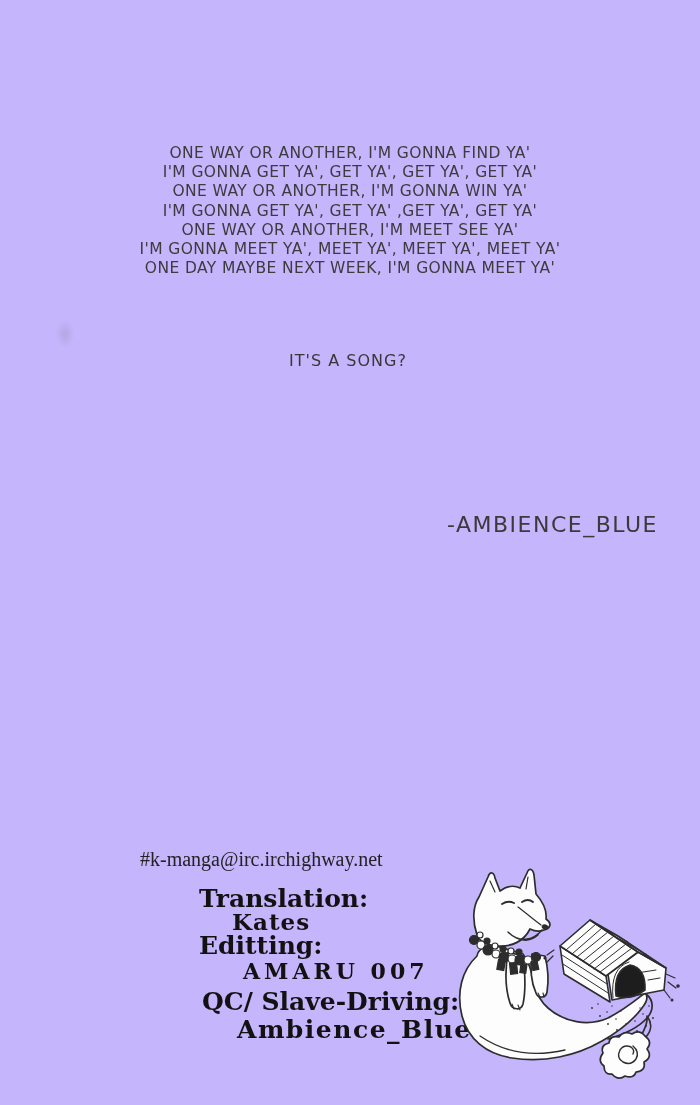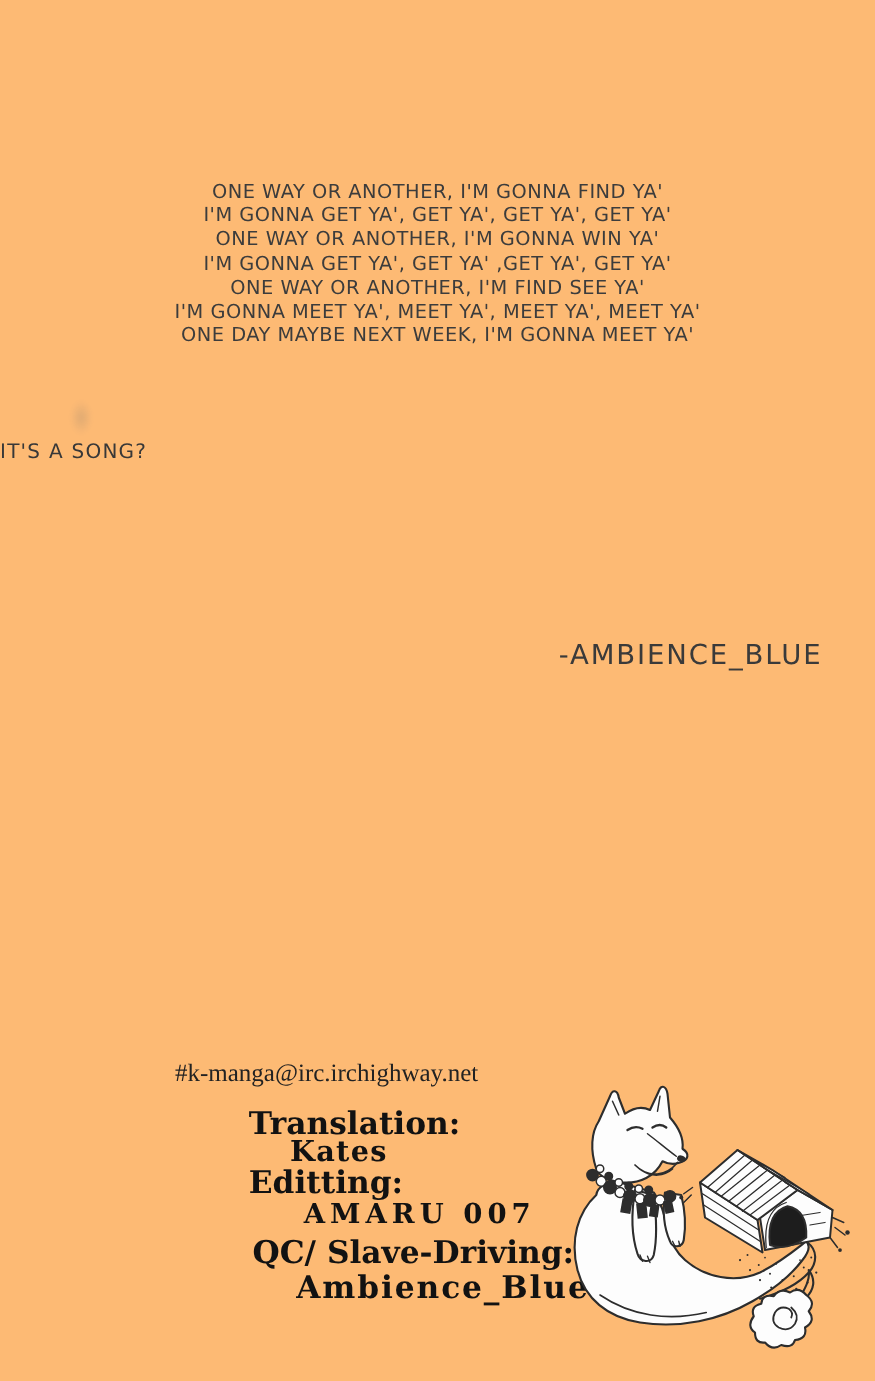--- a/index.html
+++ b/index.html
@@ -5,7 +5,7 @@
   html,body{margin:0;padding:0;background:#fff;}
   .page{
     position:relative;width:700px;height:1105px;overflow:hidden;
-    background:#fdba74;font-family:"DejaVu Sans",sans-serif;color:#3a3a3a;
+    background:#c4b5fd;font-family:"DejaVu Sans",sans-serif;color:#3a3a3a;
   }
   
   .lyrics{

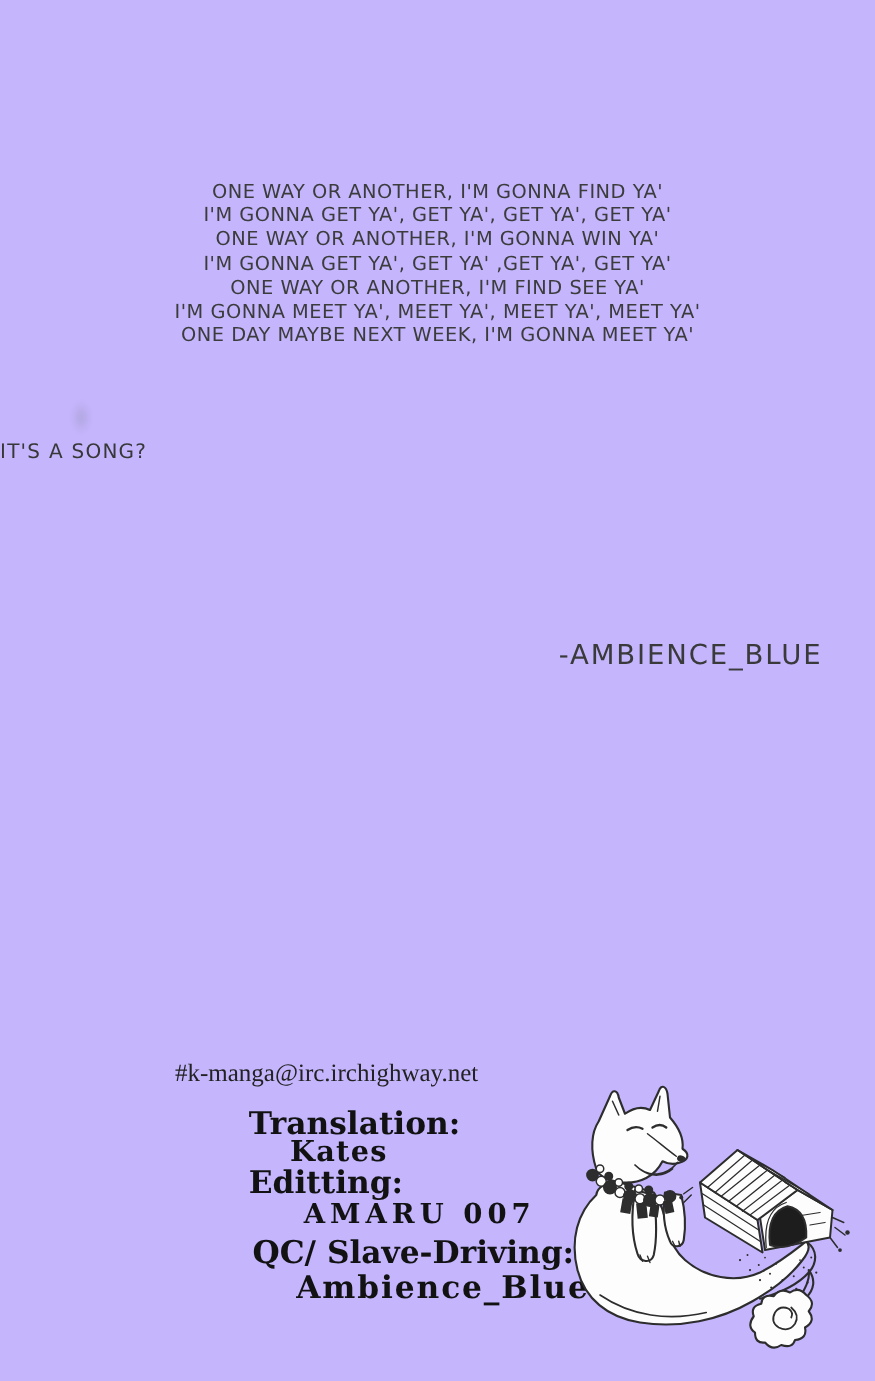--- a/index.html
+++ b/index.html
@@ -59,7 +59,7 @@
     <div>I'M GONNA GET YA', GET YA', GET YA', GET YA'</div>
     <div>ONE WAY OR ANOTHER, I'M GONNA WIN YA'</div>
     <div>I'M GONNA GET YA', GET YA' ,GET YA', GET YA'</div>
-    <div>ONE WAY OR ANOTHER, I'M FIND SEE YA'</div>
+    <div>ONE WAY OR ANOTHER, I'M MEET SEE YA'</div>
     <div>I'M GONNA MEET YA', MEET YA', MEET YA', MEET YA'</div>
     <div>ONE DAY MAYBE NEXT WEEK, I'M GONNA MEET YA'</div>
   </div>

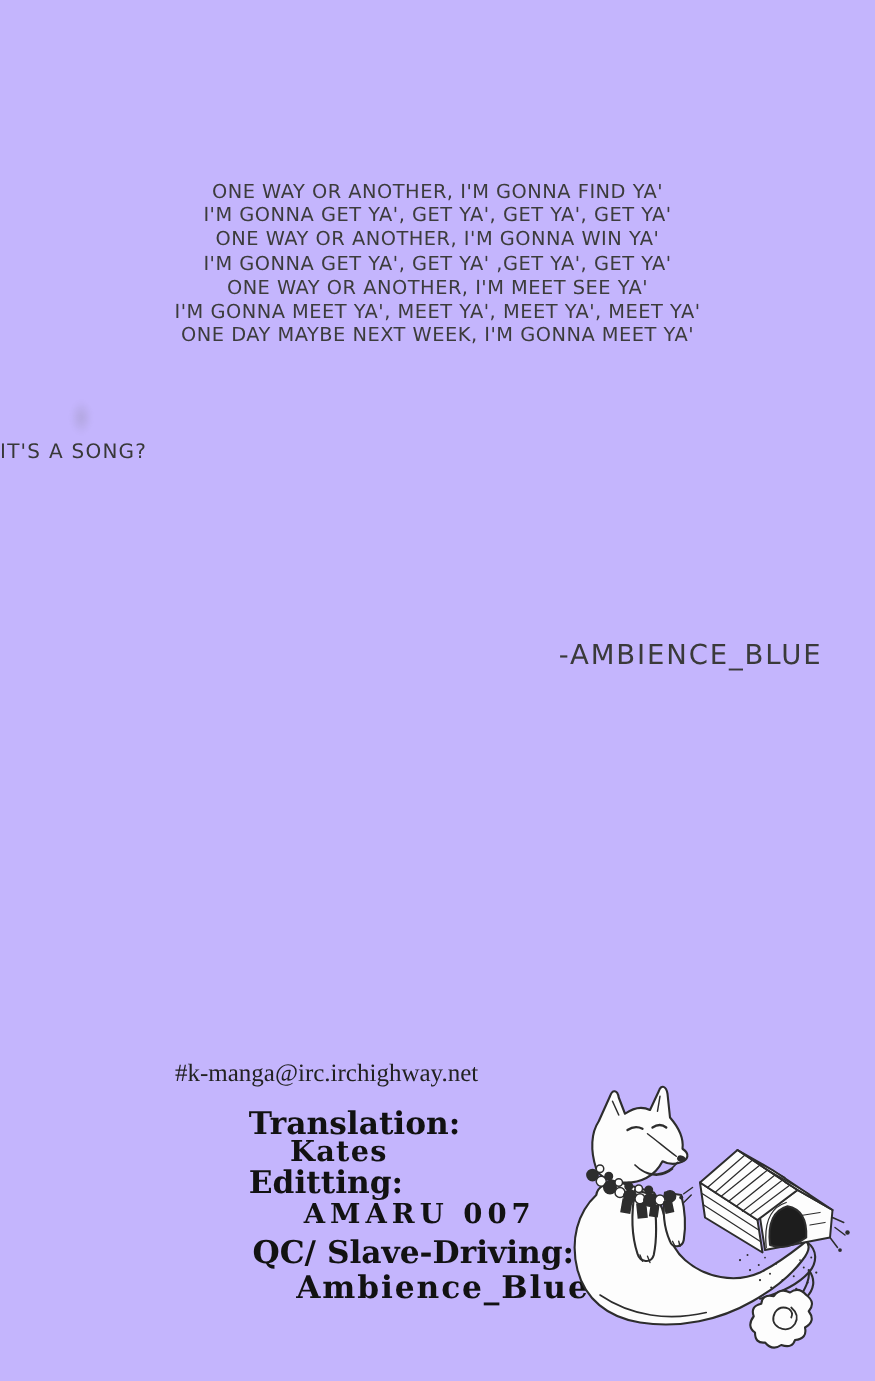--- a/index.html
+++ b/index.html
@@ -14,7 +14,7 @@
     font-family:"DejaVu Sans",sans-serif;
   }
   .song-question{
-    position:absolute;top:351px;left:0;width:696px;text-align:left;
+    position:absolute;top:351px;left:0;width:696px;text-align:center;
     font-size:16px;letter-spacing:1px;color:#383838;
   }
   .signature{

